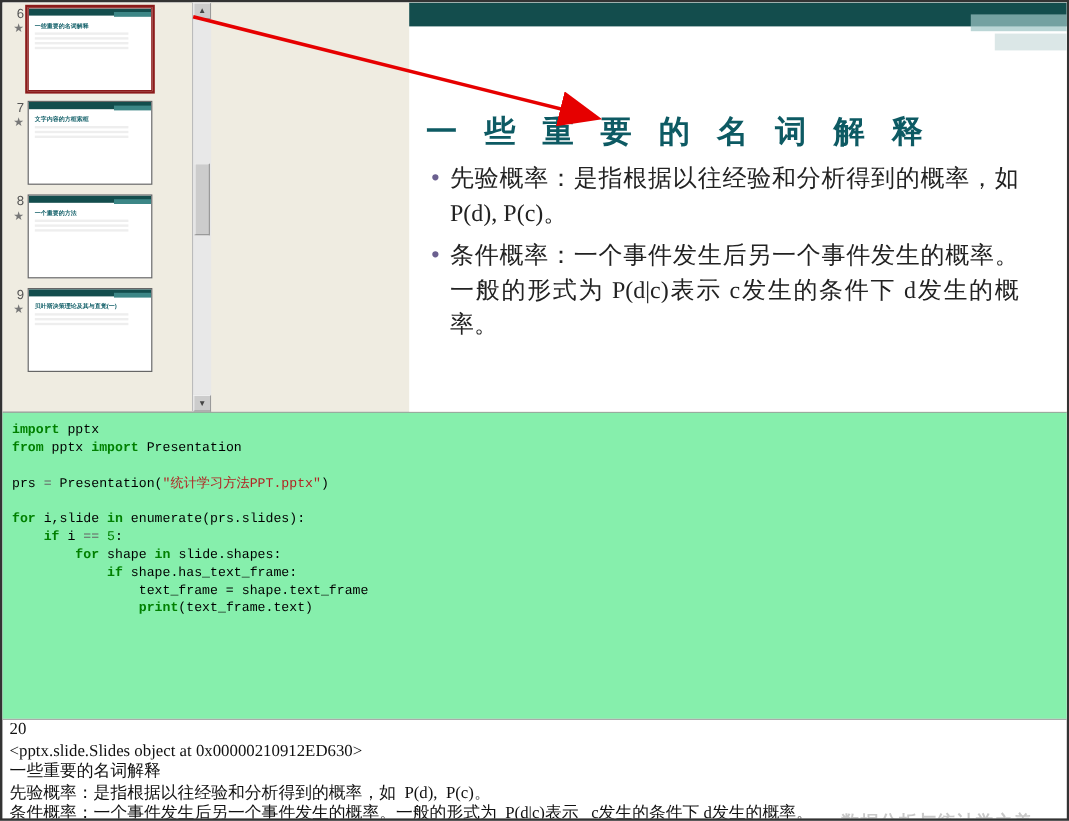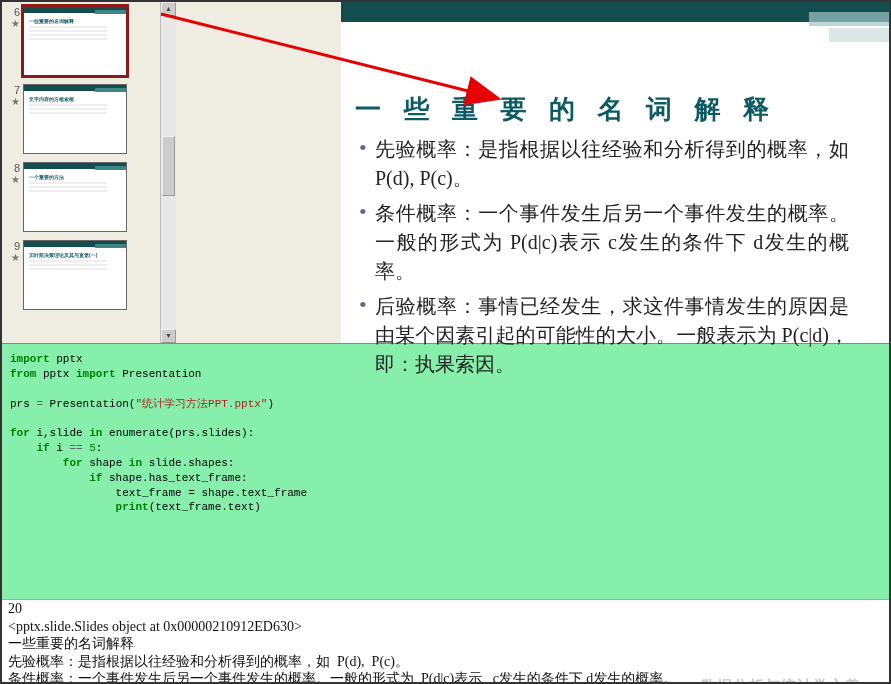--- a/index.html
+++ b/index.html
@@ -142,7 +142,6 @@
       <ul class="slide-bullets">
         <li>先验概率：是指根据以往经验和分析得到的概率，如 P(d), P(c)。</li>
         <li>条件概率：一个事件发生后另一个事件发生的概率。一般的形式为 P(d|c)表示 c发生的条件下 d发生的概率。</li>
-        <li>后验概率：事情已经发生，求这件事情发生的原因是由某个因素引起的可能性的大小。一般表示为 P(c|d)，即：执果索因。</li>
       </ul>
     </div>
   </div>

